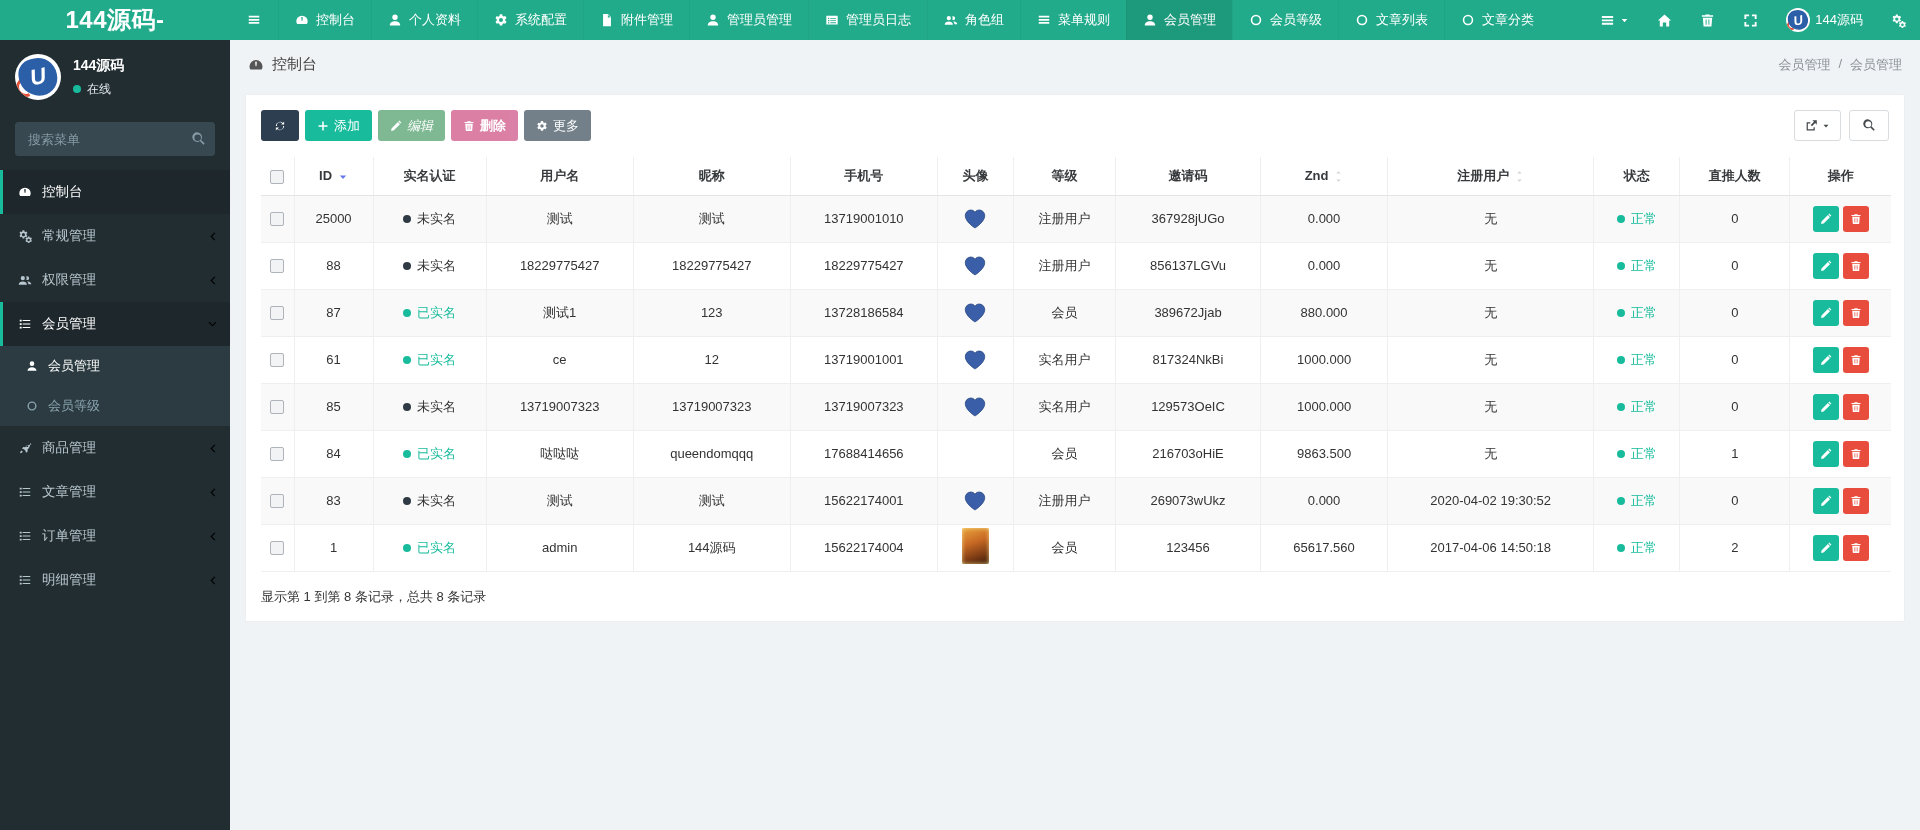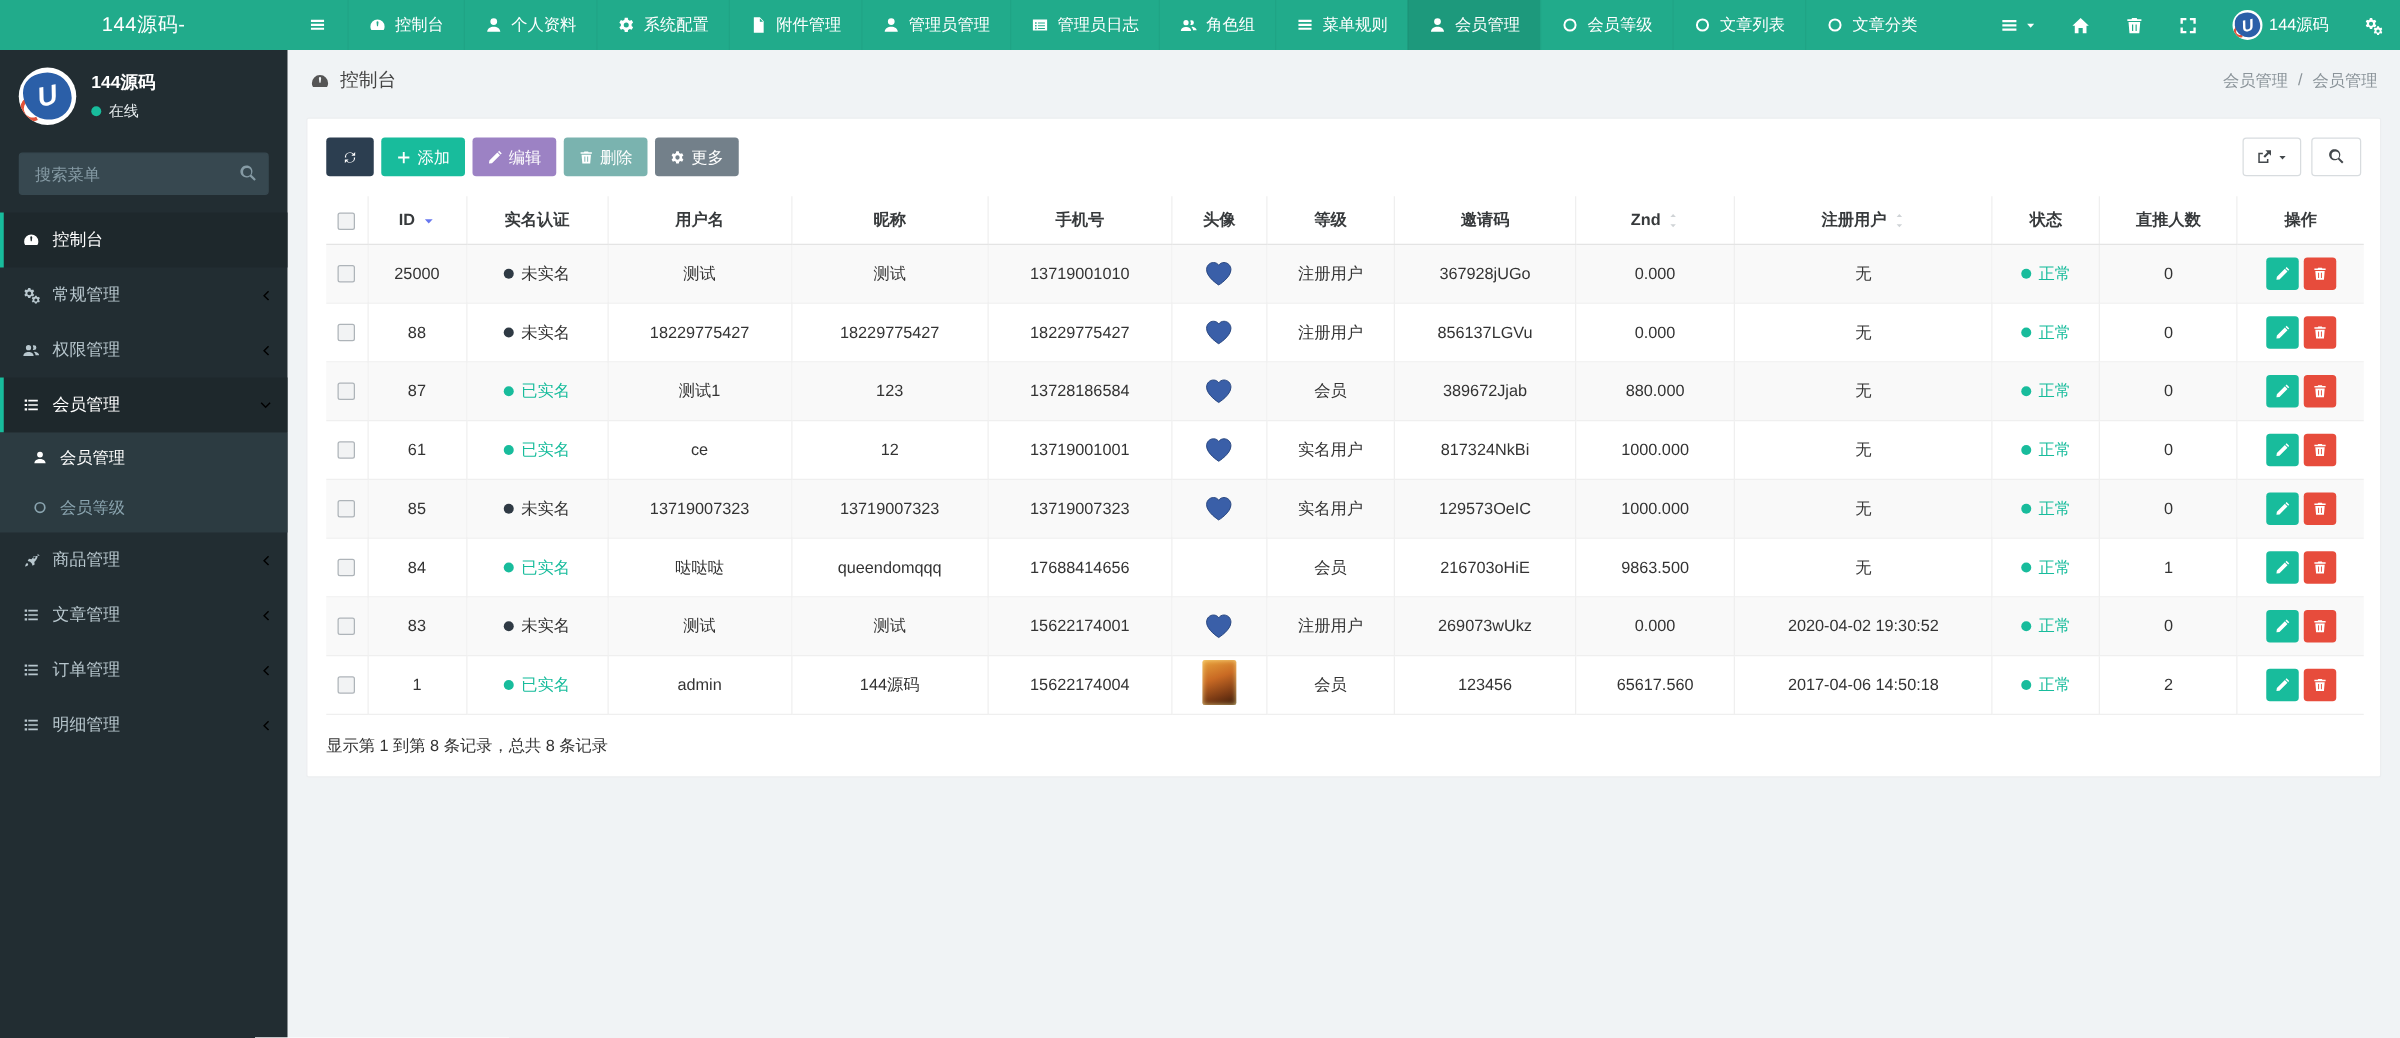--- a/index.html
+++ b/index.html
@@ -11,7 +11,7 @@
 
   
   .navbar { height:40px; background:#21ab8b; display:flex; align-items:stretch; color:#fff; }
-  .brand { width:230px; display:flex; align-items:center; justify-content:center; font-size:16px; font-weight:normal; letter-spacing:.5px; }
+  .brand { width:230px; display:flex; align-items:center; justify-content:center; font-size:24px; font-weight:bold; letter-spacing:.5px; }
   .nav-toggle { width:48px; display:flex; align-items:center; justify-content:center; cursor:pointer; }
   .nav-items { list-style:none; display:flex; align-items:stretch; }
   .nav-items li { display:flex; }

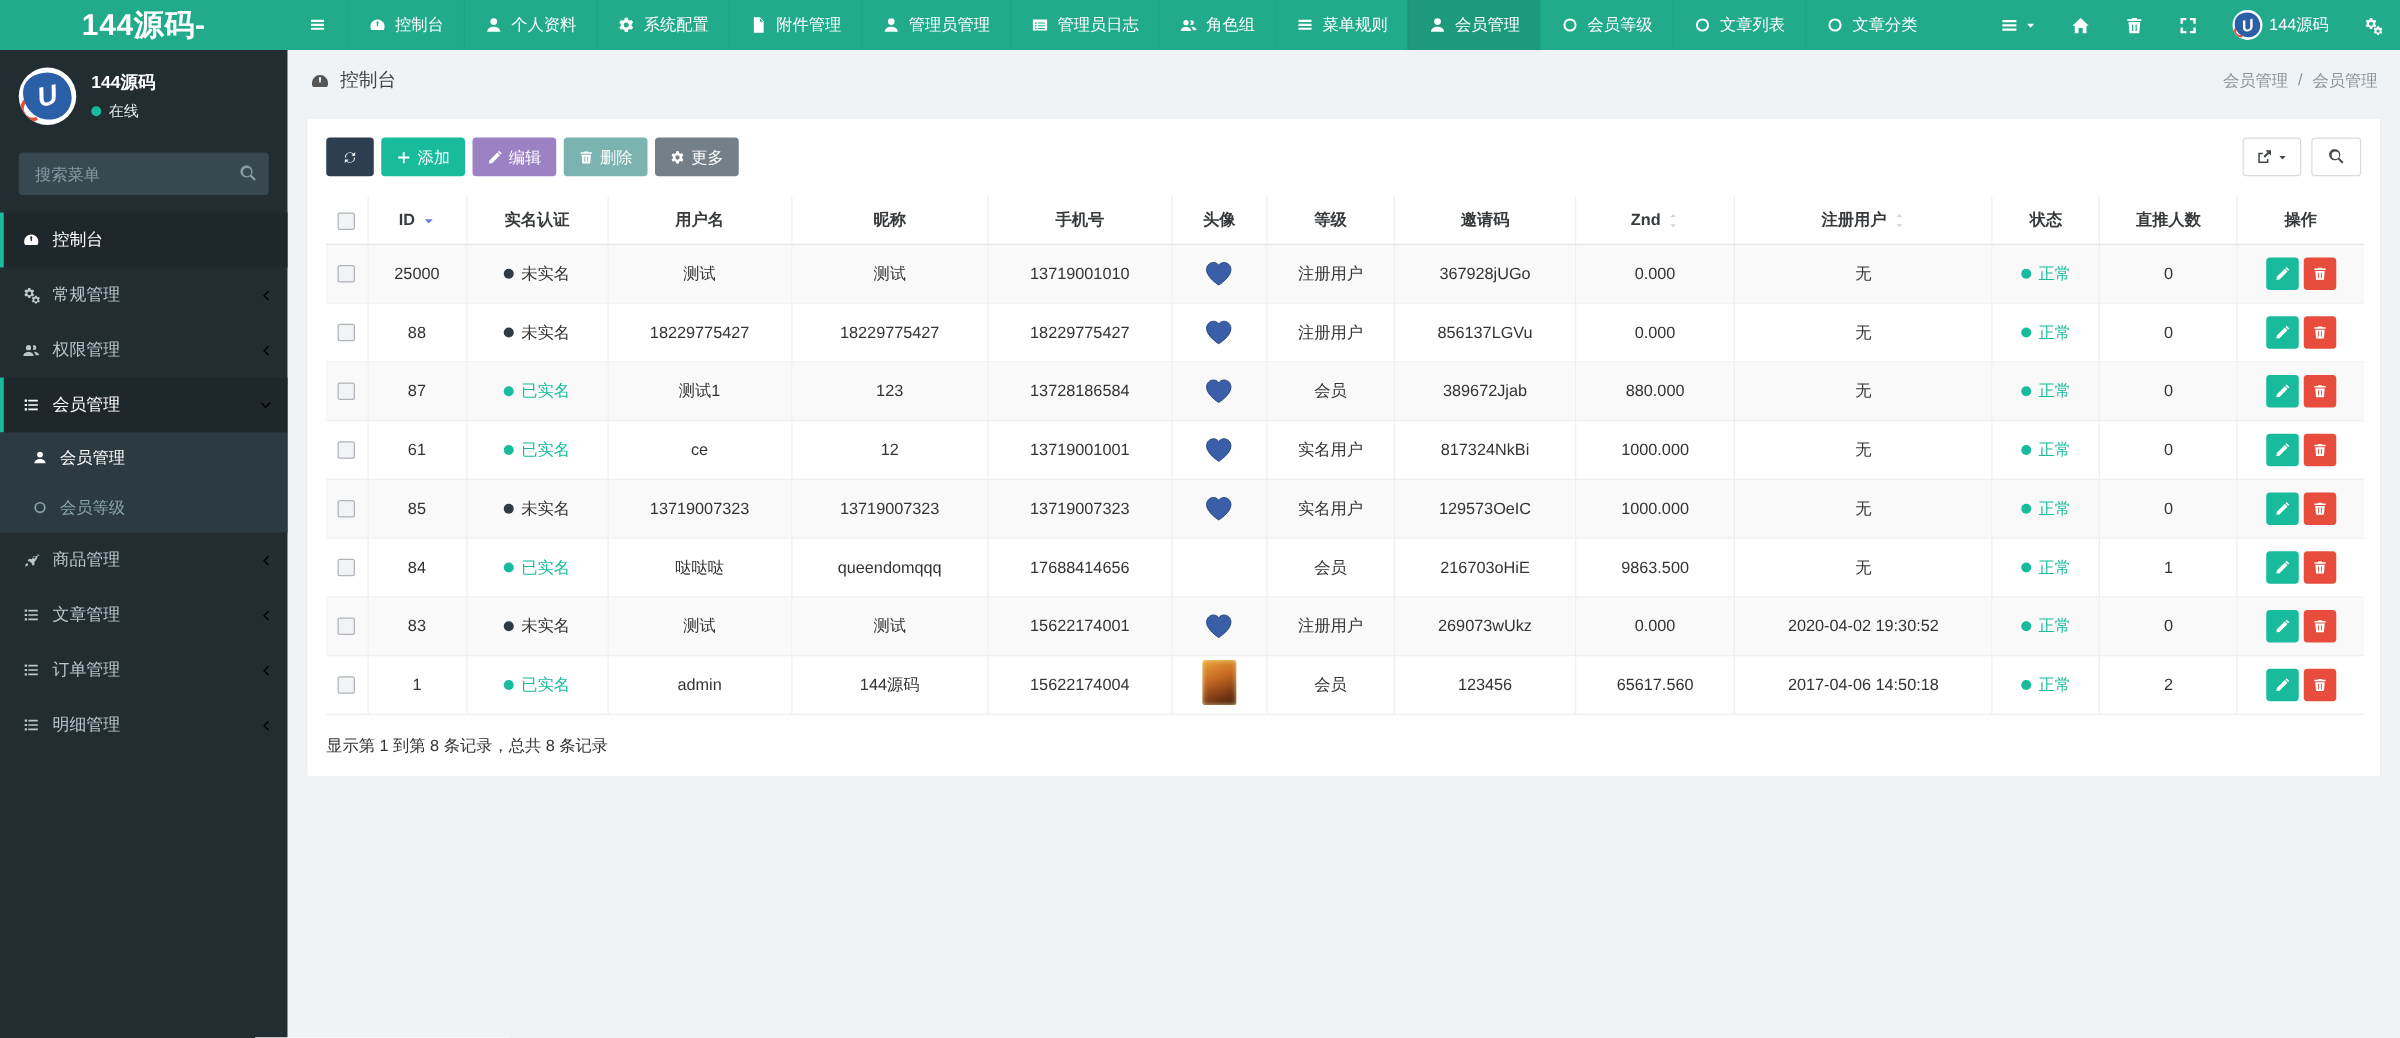--- a/index.html
+++ b/index.html
@@ -67,7 +67,7 @@
   .btn .ic svg { width:12px; height:12px; }
   .btn-dark { background:#2c3e50; width:38px; justify-content:center; padding:0; }
   .btn-success { background:#18bc9c; }
-  .btn-disabled-green { background:#4c1d95; opacity:.55; cursor:default; }
+  .btn-disabled-green { background:#15803d; opacity:.55; cursor:default;font-style:italic; }
   .btn-disabled-red { background:#0f766e; opacity:.55; cursor:default; }
   .btn-gray { background:#73808a; }
   .toolbar-right { margin-left:auto; display:flex; gap:8px; }

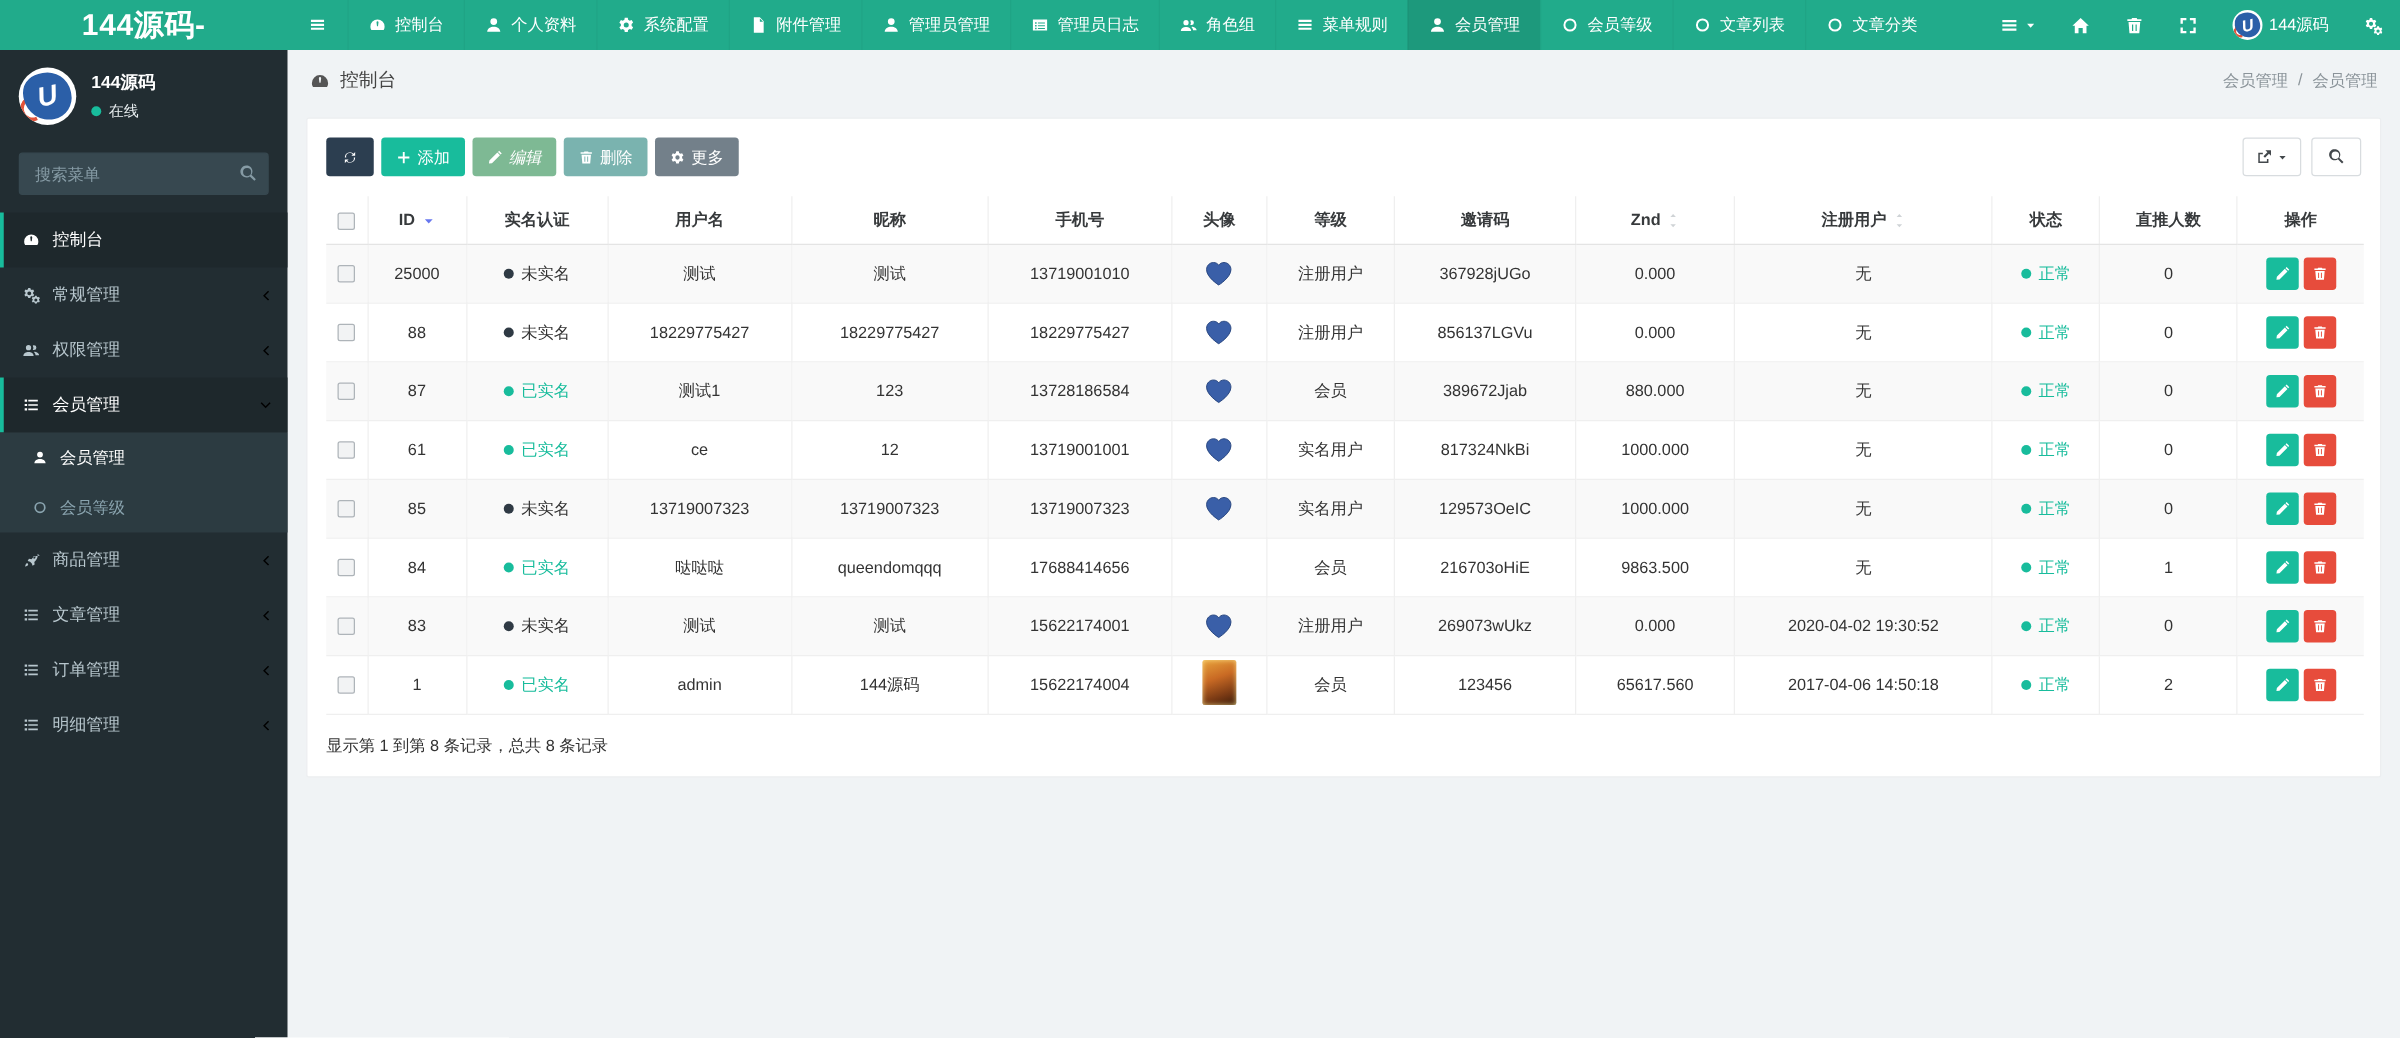--- a/index.html
+++ b/index.html
@@ -68,7 +68,7 @@
   .btn-dark { background:#2c3e50; width:38px; justify-content:center; padding:0; }
   .btn-success { background:#18bc9c; }
   .btn-disabled-green { background:#15803d; opacity:.55; cursor:default;font-style:italic; }
-  .btn-disabled-red { background:#0f766e; opacity:.55; cursor:default; }
+  .btn-disabled-red { background:#be185d; opacity:.55; cursor:default;font-weight:bold; }
   .btn-gray { background:#73808a; }
   .toolbar-right { margin-left:auto; display:flex; gap:8px; }
   .btn-outline { height:31px; min-width:40px; background:#fff; border:1px solid #d8dcdf; border-radius:3px; color:#43484c; display:inline-flex; align-items:center; justify-content:center; gap:4px; padding:0 10px; cursor:pointer; }

